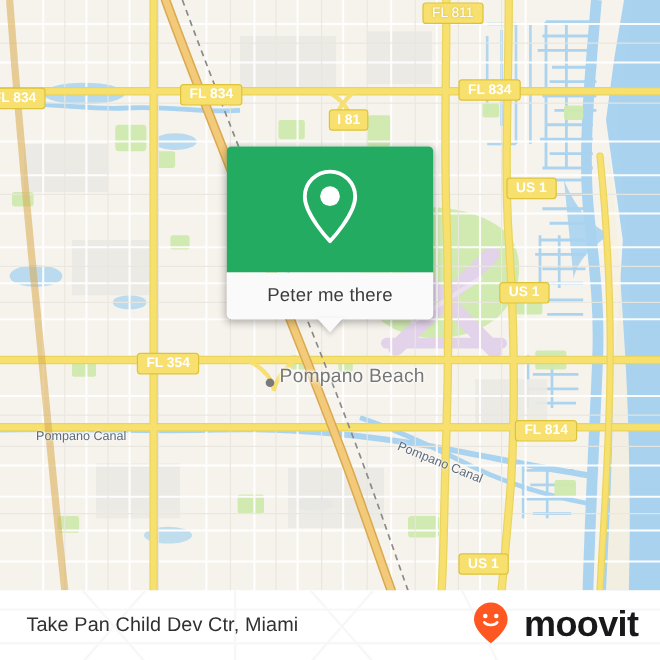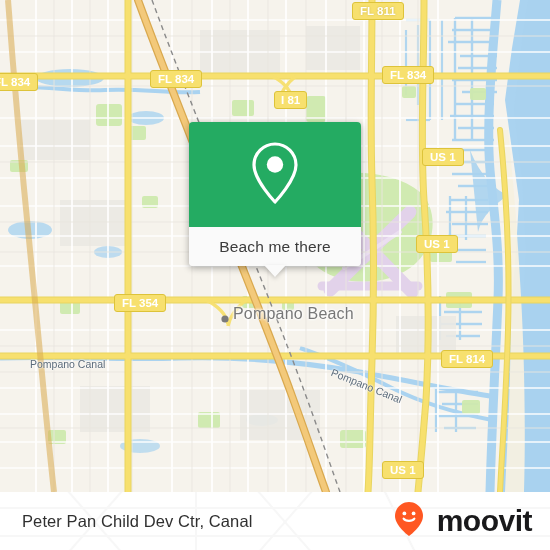--- a/index.html
+++ b/index.html
@@ -318,7 +318,7 @@
       </g>
     </svg>
 
-    <div style="position:absolute;left:352px;top:2px;background:#f7e06e;border:1.5px solid #ddc33a;border-radius:3px;padding:2px 7px;font-size:11.5px;font-weight:bold;color:#fff;text-shadow:0 0 2px rgba(120,100,0,.35);">
+    <div style="position:absolute;left:352px;top:2px;background:#f7e06e;border:1.5px solid #ddc33a;border-radius:3px;padding:2px 7px;font-size:11.5px;font-weight:normal;color:#fff;text-shadow:0 0 2px rgba(120,100,0,.35);">
       <span>FL 811</span>
     </div>
     <div style="position:absolute;left:382px;top:66px;background:#f7e06e;border:1.5px solid #ddc33a;border-radius:3px;padding:2px 7px;font-size:11.5px;font-weight:bold;color:#fff;">

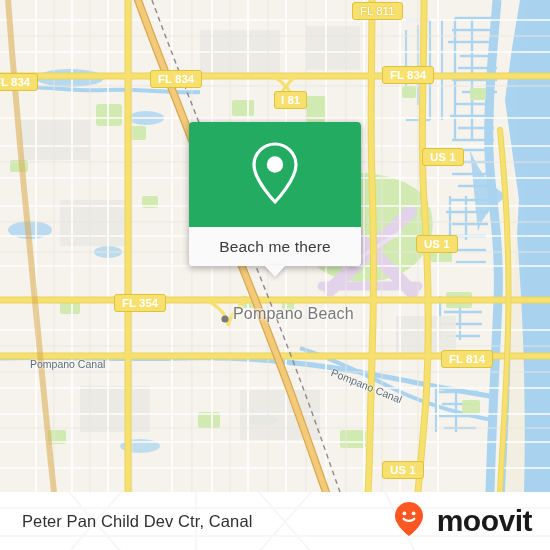--- a/index.html
+++ b/index.html
@@ -372,7 +372,7 @@
       </span>
     </div>
     <div id="popup-body">
-      <span id="popup-label">Beach me there</span>
+      <span id="popup-label">Peter me there</span>
       <span id="popup-tail"></span>
     </div>
   </div>

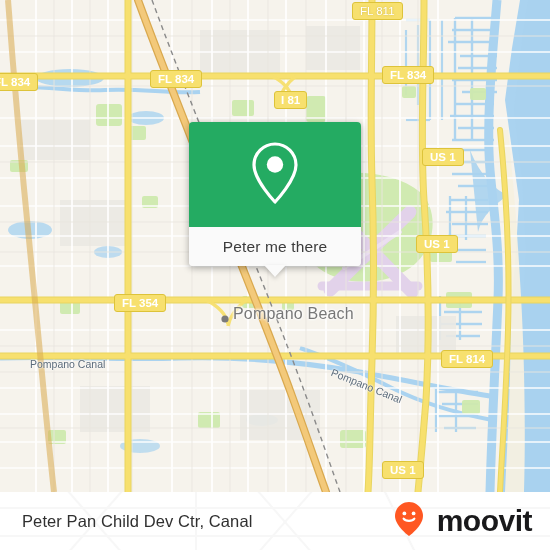--- a/index.html
+++ b/index.html
@@ -342,7 +342,7 @@
     <div style="position:absolute;left:114px;top:294px;background:#f7e06e;border:1.5px solid #ddc33a;border-radius:3px;padding:2px 7px;font-size:11.5px;font-weight:bold;color:#fff;">
       <span>FL 354</span>
     </div>
-    <div style="position:absolute;left:441px;top:350px;background:#f7e06e;border:1.5px solid #ddc33a;border-radius:3px;padding:2px 7px;font-size:11.5px;font-weight:bold;color:#fff;">
+    <div style="position:absolute;left:429px;top:350px;background:#f7e06e;border:1.5px solid #ddc33a;border-radius:3px;padding:2px 7px;font-size:11.5px;font-weight:bold;color:#fff;">
       <span>FL 814</span>
     </div>
     <div style="position:absolute;left:382px;top:461px;background:#f7e06e;border:1.5px solid #ddc33a;border-radius:3px;padding:2px 7px;font-size:11.5px;font-weight:bold;color:#fff;">

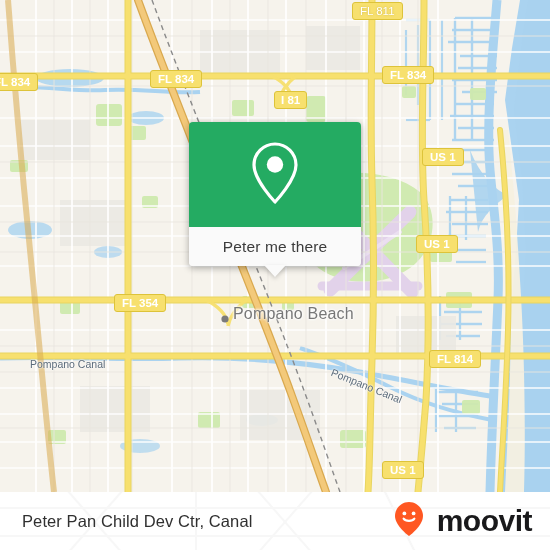--- a/index.html
+++ b/index.html
@@ -392,7 +392,7 @@
       </g>
     </svg>
 
-    <div id="footer-title">Peter Pan Child Dev Ctr, Canal</div>
+    <div id="footer-title">Take Pan Child Dev Ctr, Miami</div>
 
     <div id="brand">
       <span>

